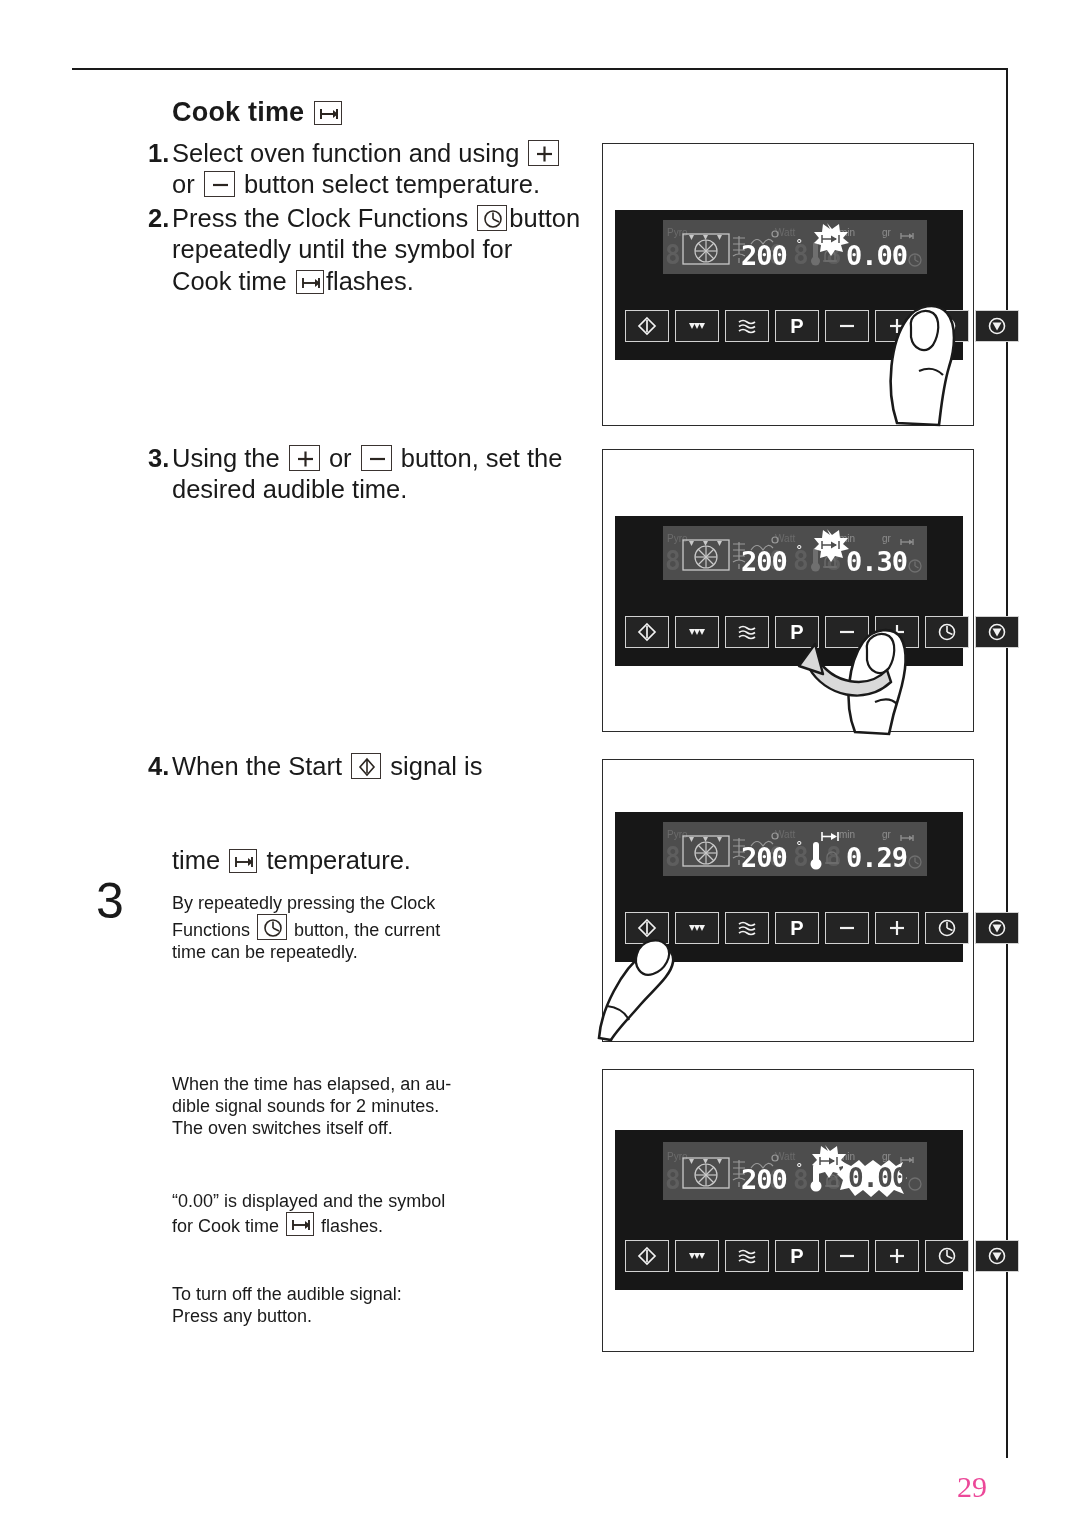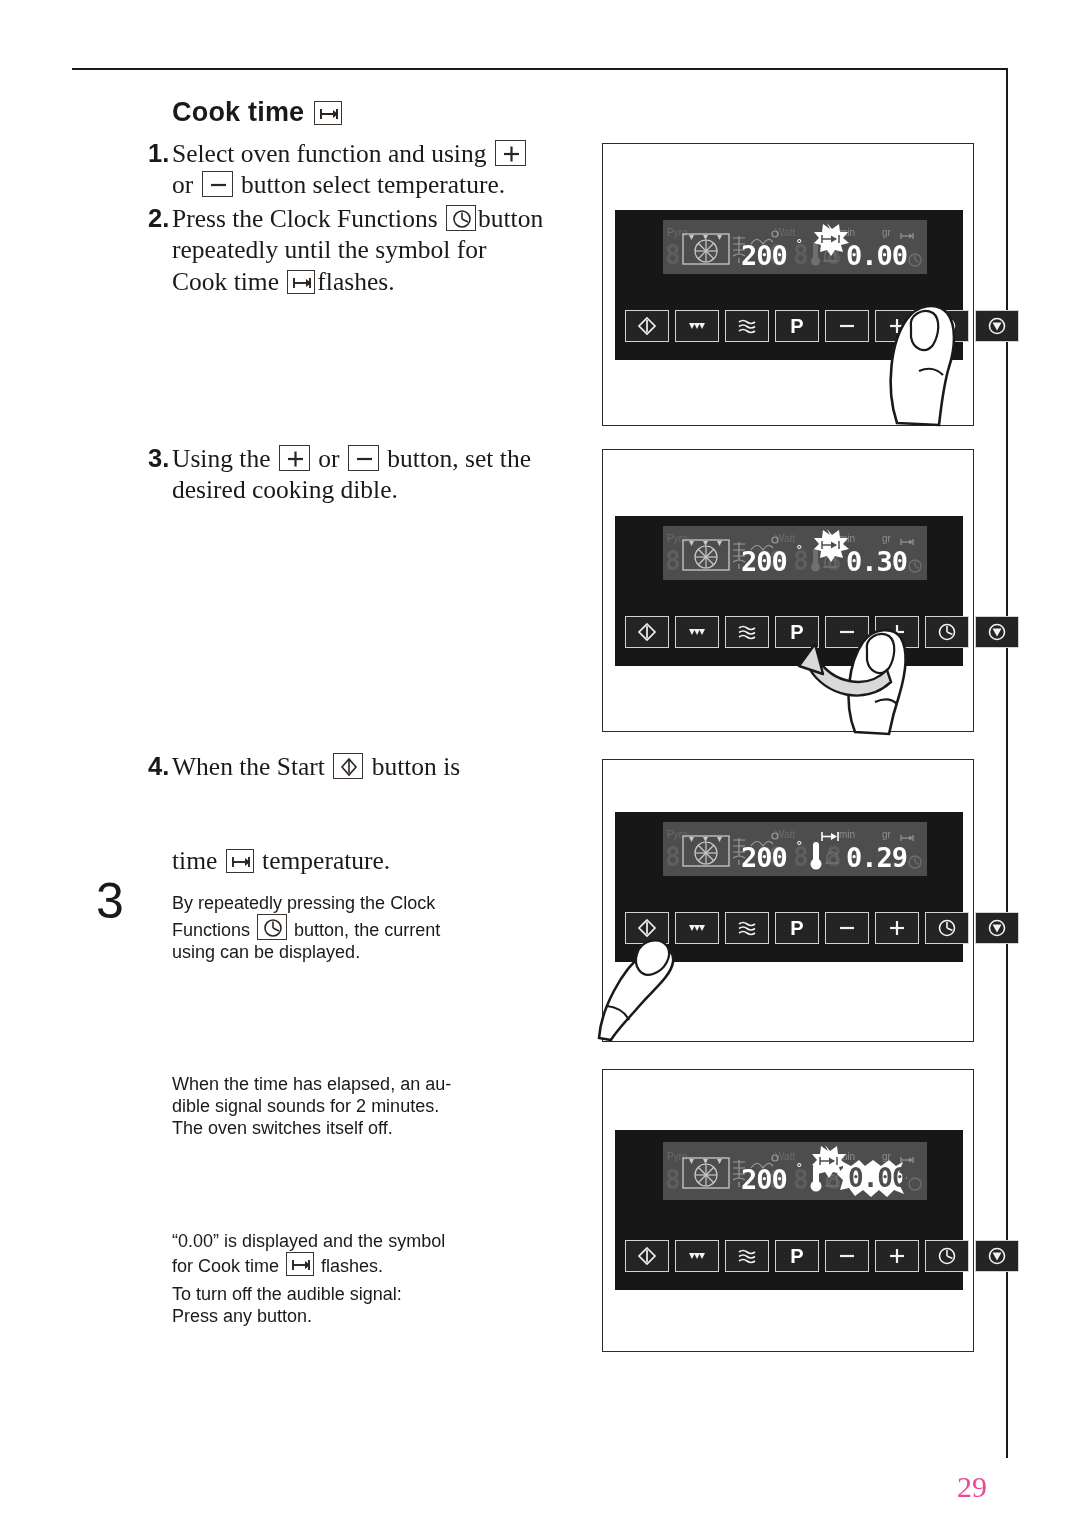--- a/index.html
+++ b/index.html
@@ -72,7 +72,7 @@
     width: 24px;
     flex: 0 0 24px;
   }
-  .step-body { flex: 1 1 auto; font-family: Liberation Serif, serif; }
+  .step-body { flex: 1 1 auto; }
 
   .para {
     font-size: 18px;

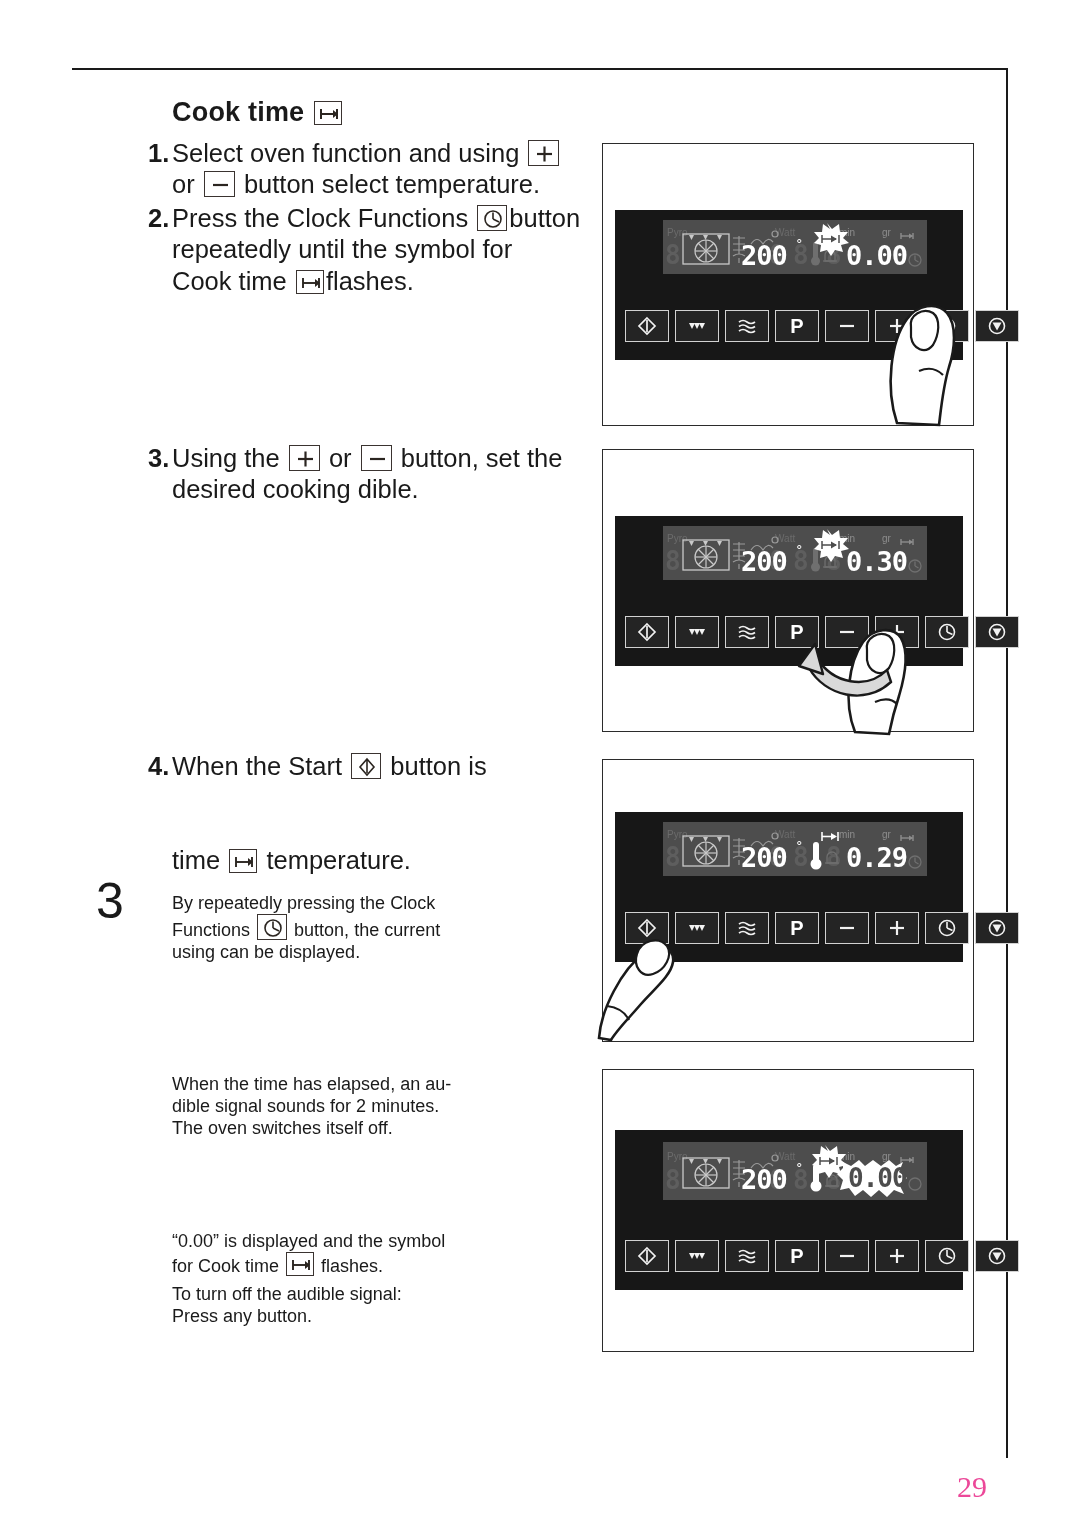--- a/index.html
+++ b/index.html
@@ -237,7 +237,7 @@
         </svg>
       </span>
       <span>button, set the</span><br>
-      <span>desired cooking dible.</span>
+      <span>desired audible time.</span>
     </span>
   </div>
 </div>

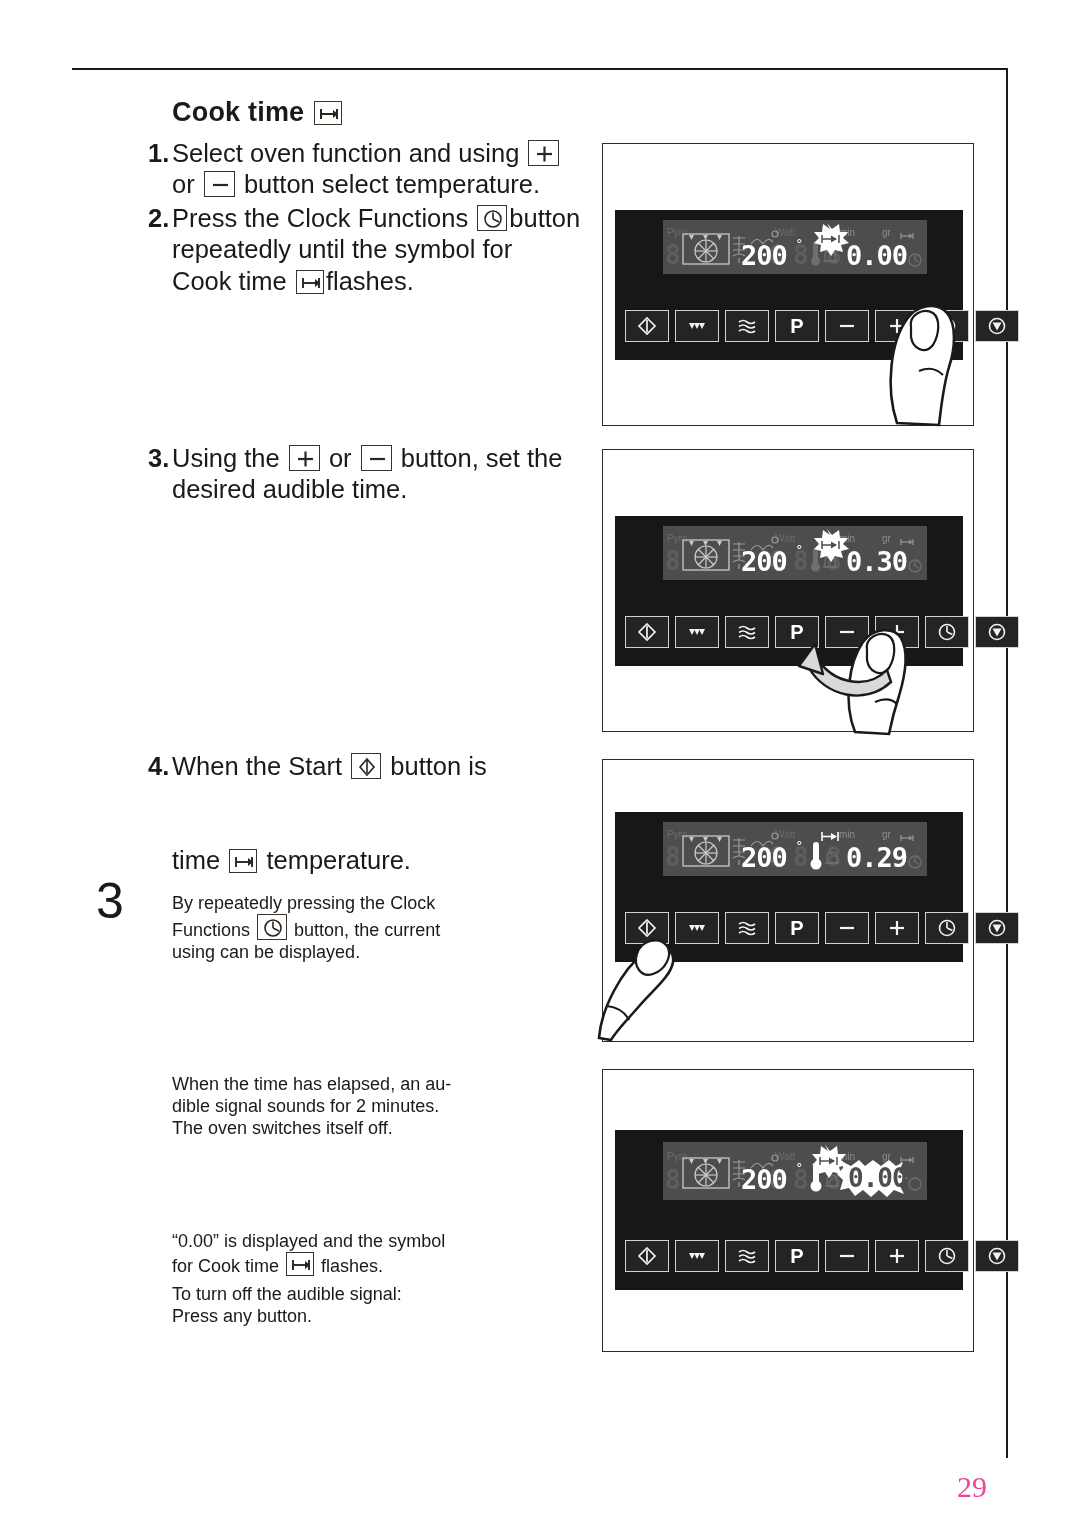--- a/index.html
+++ b/index.html
@@ -253,7 +253,7 @@
           <line x1="15" y1="7" x2="15" y2="19" stroke="#2b2520" stroke-width="1.6"></line>
         </svg>
       </span>
-      <span>button is</span><br>
+      <span>signal is</span><br>
       <br>
       <br>
       <span>time</span>

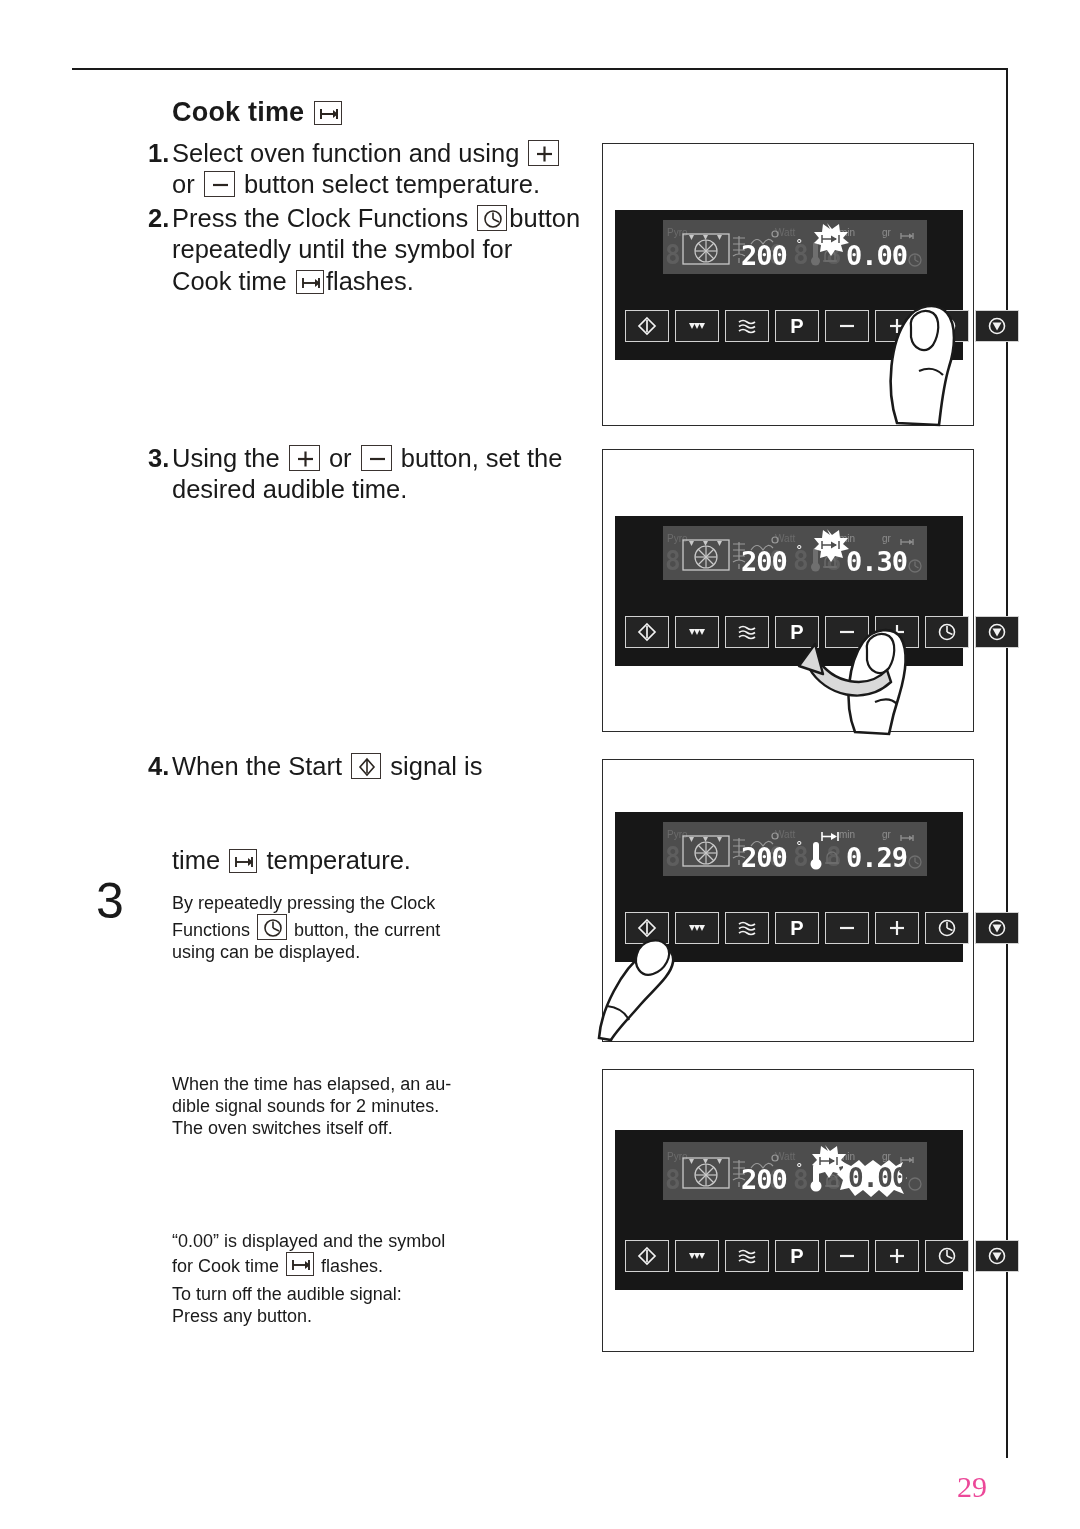--- a/index.html
+++ b/index.html
@@ -284,7 +284,7 @@
       </svg>
     </span>
     <span>button, the current</span><br>
-    <span>using can be displayed.</span>
+    <span>time can be repeatedly.</span>
   </div>
 </div>
 

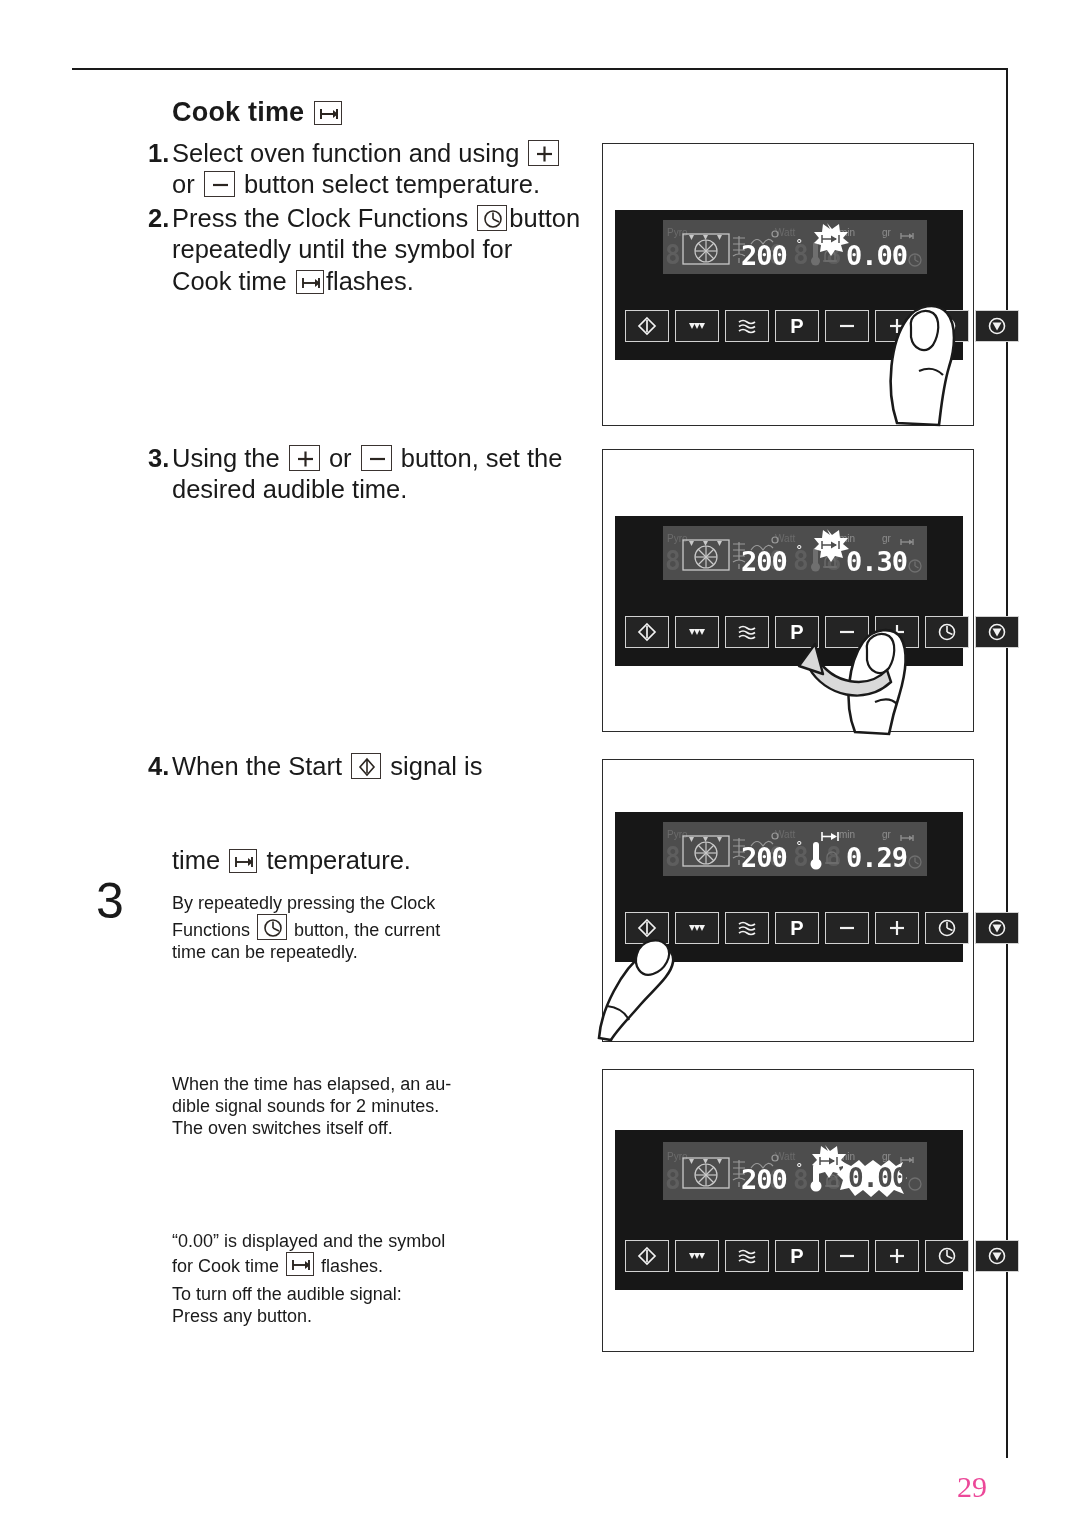--- a/index.html
+++ b/index.html
@@ -296,7 +296,7 @@
   </div>
 </div>
 
-<div class="blk" style="top:1190px;margin-top:40px;">
+<div class="blk" style="top:1190px;">
   <div class="para">
     <span>“0.00” is displayed and the symbol</span><br>
     <span>for Cook time</span>

